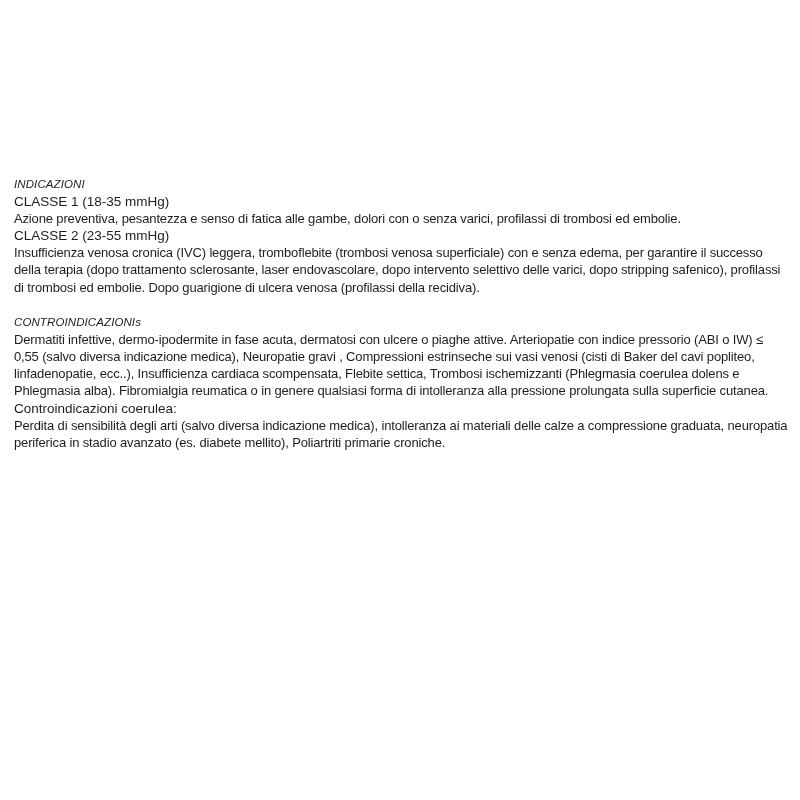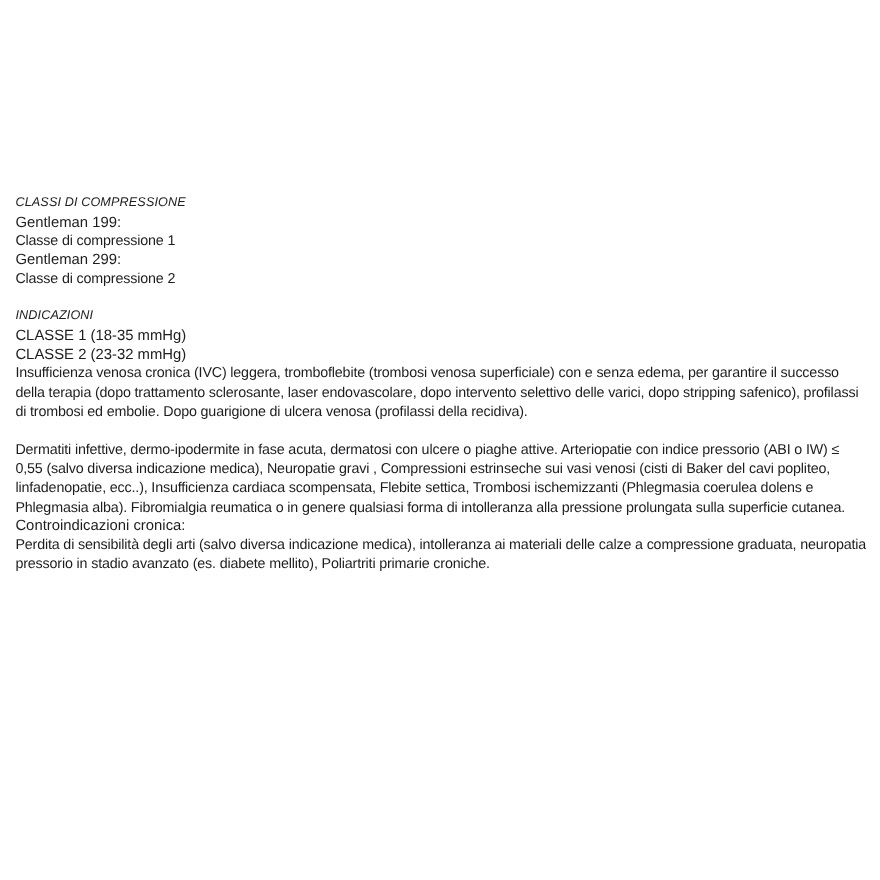--- a/index.html
+++ b/index.html
@@ -54,13 +54,6 @@
 
 <main class="doc">
 
-  <section class="section">
-    <h2 class="sec-heading">CLASSI DI COMPRESSIONE</h2>
-    <h3 class="entry-label">Gentleman 199:</h3>
-    <p class="entry-text">Classe di compressione 1</p>
-    <h3 class="entry-label">Gentleman 299:</h3>
-    <p class="entry-text">Classe di compressione 2</p>
-  </section>
 
   <section class="section">
     <h2 class="sec-heading">INDICAZIONI</h2>

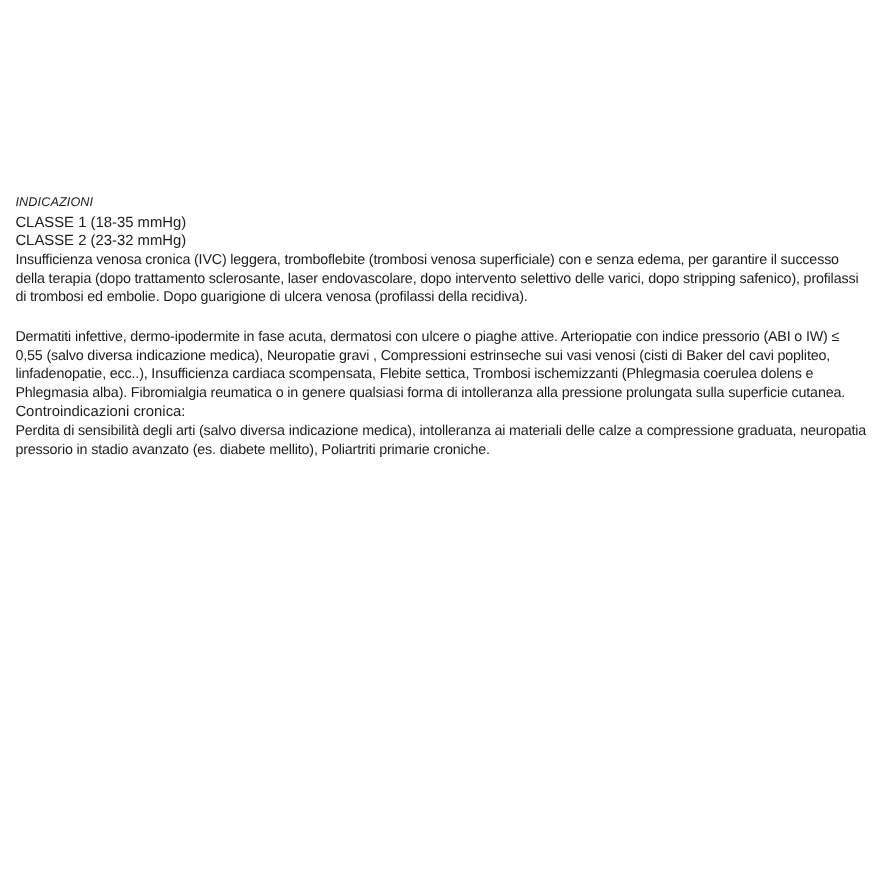--- a/index.html
+++ b/index.html
@@ -58,6 +58,7 @@
   <section class="section">
     <h2 class="sec-heading">INDICAZIONI</h2>
     <h3 class="entry-label">CLASSE 1 (18-35 mmHg)</h3>
+    <p class="entry-text">Azione preventiva, pesantezza e senso di fatica alle gambe, dolori con o senza varici, profilassi di trombosi ed embolie.</p>
     <h3 class="entry-label">CLASSE 2 (23-32 mmHg)</h3>
     <p class="entry-text">Insufficienza venosa cronica (IVC) leggera, tromboflebite (trombosi venosa superficiale) con e senza edema, per garantire il successo della terapia (dopo trattamento sclerosante, laser endovascolare, dopo intervento selettivo delle varici, dopo stripping safenico), profilassi di trombosi ed embolie. Dopo guarigione di ulcera venosa (profilassi della recidiva).</p>
   </section>

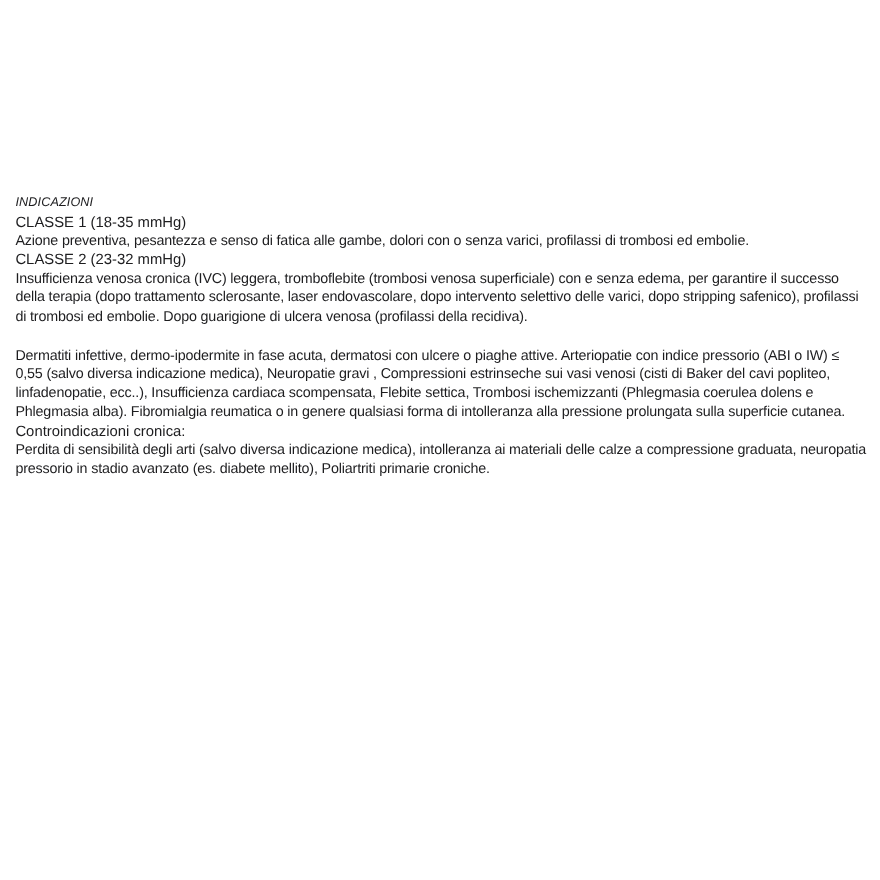--- a/index.html
+++ b/index.html
@@ -59,7 +59,7 @@
     <h2 class="sec-heading">INDICAZIONI</h2>
     <h3 class="entry-label">CLASSE 1 (18-35 mmHg)</h3>
     <p class="entry-text">Azione preventiva, pesantezza e senso di fatica alle gambe, dolori con o senza varici, profilassi di trombosi ed embolie.</p>
-    <h3 class="entry-label">CLASSE 2 (23-32 mmHg)</h3>
+    <h3 class="entry-label">CLASSE 2 (23-55 mmHg)</h3>
     <p class="entry-text">Insufficienza venosa cronica (IVC) leggera, tromboflebite (trombosi venosa superficiale) con e senza edema, per garantire il successo della terapia (dopo trattamento sclerosante, laser endovascolare, dopo intervento selettivo delle varici, dopo stripping safenico), profilassi di trombosi ed embolie. Dopo guarigione di ulcera venosa (profilassi della recidiva).</p>
   </section>
 

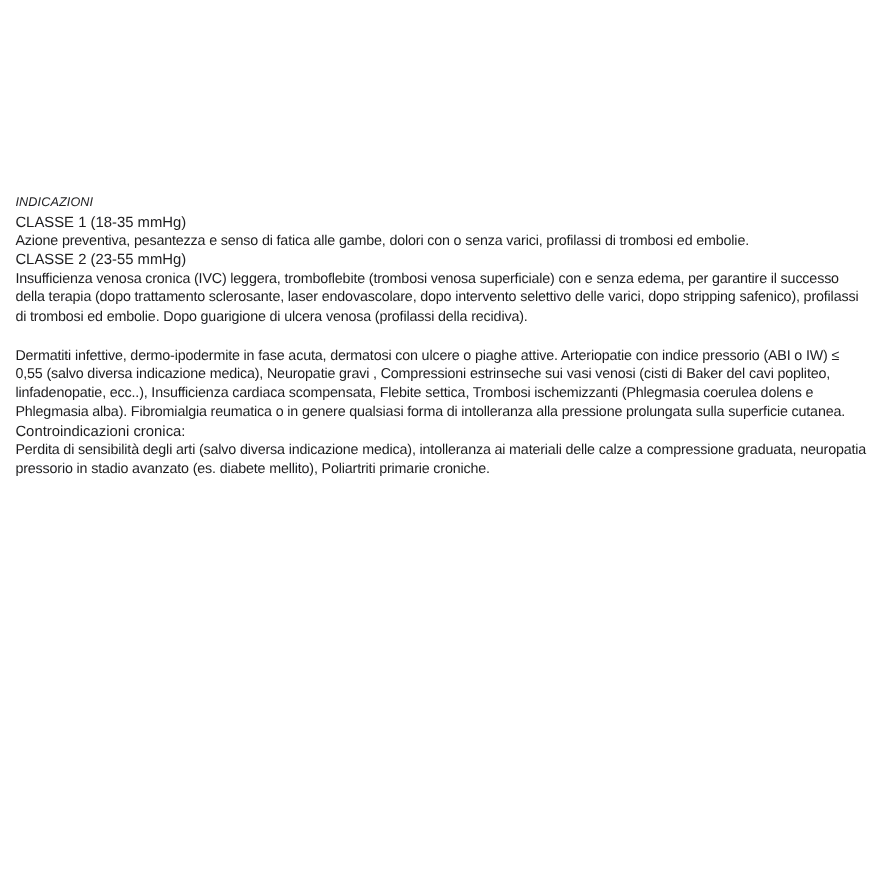--- a/index.html
+++ b/index.html
@@ -64,6 +64,7 @@
   </section>
 
   <section class="section">
+    <h2 class="sec-heading">CONTROINDICAZIONIs</h2>
     <p class="entry-text">Dermatiti infettive, dermo-ipodermite in fase acuta, dermatosi con ulcere o piaghe attive. Arteriopatie con indice pressorio (ABI o IW) ≤ 0,55 (salvo diversa indicazione medica), Neuropatie gravi , Compressioni estrinseche sui vasi venosi (cisti di Baker del cavi popliteo, linfadenopatie, ecc..), Insufficienza cardiaca scompensata, Flebite settica, Trombosi ischemizzanti (Phlegmasia coerulea dolens e Phlegmasia alba). Fibromialgia reumatica o in genere qualsiasi forma di intolleranza alla pressione prolungata sulla superficie cutanea.</p>
     <h3 class="entry-label gap-top">Controindicazioni cronica:</h3>
     <p class="entry-text">Perdita di sensibilità degli arti (salvo diversa indicazione medica), intolleranza ai materiali delle calze a compressione graduata, neuropatia pressorio in stadio avanzato (es. diabete mellito), Poliartriti primarie croniche.</p>

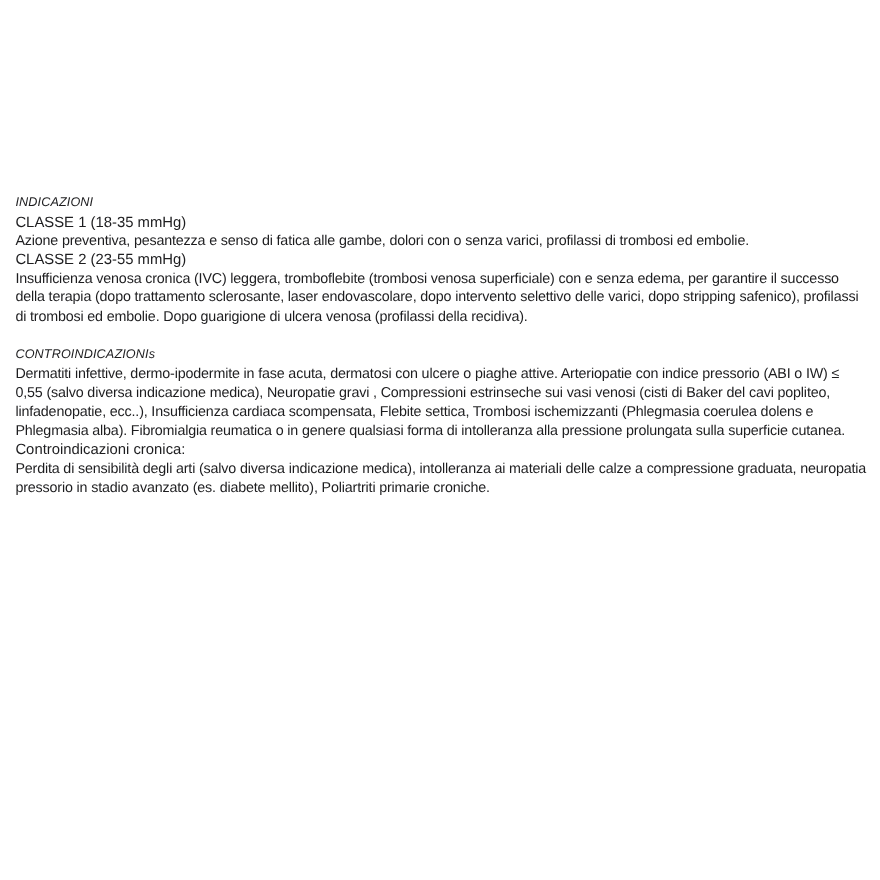--- a/index.html
+++ b/index.html
@@ -66,7 +66,7 @@
   <section class="section">
     <h2 class="sec-heading">CONTROINDICAZIONIs</h2>
     <p class="entry-text">Dermatiti infettive, dermo-ipodermite in fase acuta, dermatosi con ulcere o piaghe attive. Arteriopatie con indice pressorio (ABI o IW) ≤ 0,55 (salvo diversa indicazione medica), Neuropatie gravi , Compressioni estrinseche sui vasi venosi (cisti di Baker del cavi popliteo, linfadenopatie, ecc..), Insufficienza cardiaca scompensata, Flebite settica, Trombosi ischemizzanti (Phlegmasia coerulea dolens e Phlegmasia alba). Fibromialgia reumatica o in genere qualsiasi forma di intolleranza alla pressione prolungata sulla superficie cutanea.</p>
-    <h3 class="entry-label gap-top">Controindicazioni cronica:</h3>
+    <h3 class="entry-label gap-top">Controindicazioni coerulea:</h3>
     <p class="entry-text">Perdita di sensibilità degli arti (salvo diversa indicazione medica), intolleranza ai materiali delle calze a compressione graduata, neuropatia pressorio in stadio avanzato (es. diabete mellito), Poliartriti primarie croniche.</p>
   </section>
 

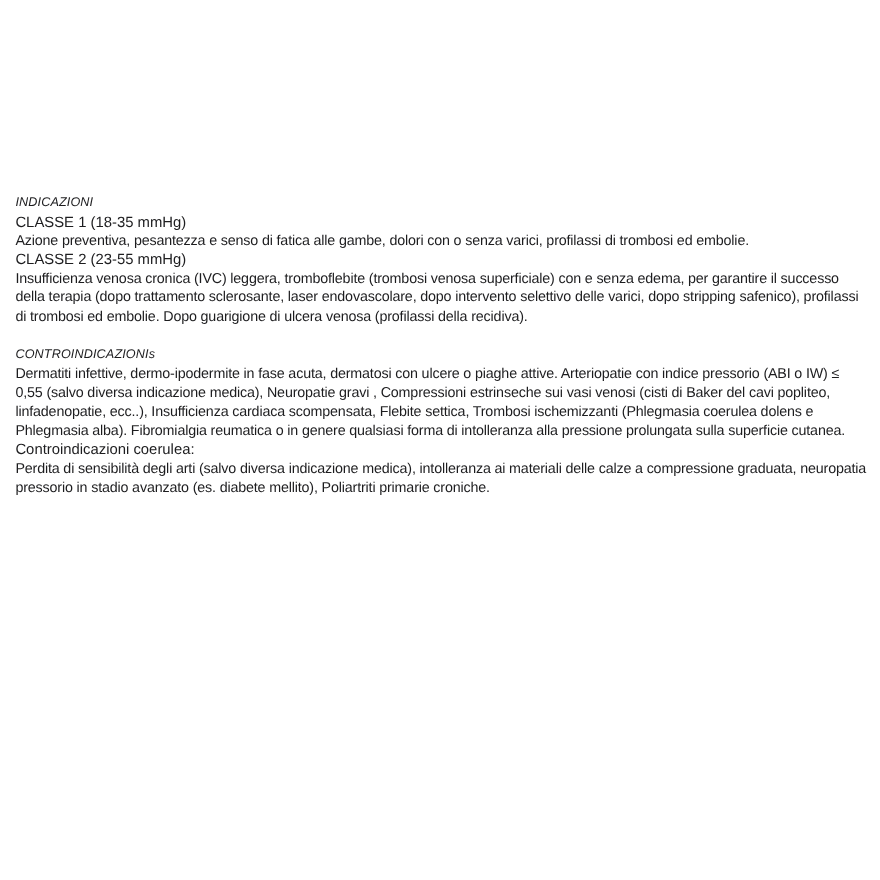--- a/index.html
+++ b/index.html
@@ -67,7 +67,7 @@
     <h2 class="sec-heading">CONTROINDICAZIONIs</h2>
     <p class="entry-text">Dermatiti infettive, dermo-ipodermite in fase acuta, dermatosi con ulcere o piaghe attive. Arteriopatie con indice pressorio (ABI o IW) ≤ 0,55 (salvo diversa indicazione medica), Neuropatie gravi , Compressioni estrinseche sui vasi venosi (cisti di Baker del cavi popliteo, linfadenopatie, ecc..), Insufficienza cardiaca scompensata, Flebite settica, Trombosi ischemizzanti (Phlegmasia coerulea dolens e Phlegmasia alba). Fibromialgia reumatica o in genere qualsiasi forma di intolleranza alla pressione prolungata sulla superficie cutanea.</p>
     <h3 class="entry-label gap-top">Controindicazioni coerulea:</h3>
-    <p class="entry-text">Perdita di sensibilità degli arti (salvo diversa indicazione medica), intolleranza ai materiali delle calze a compressione graduata, neuropatia pressorio in stadio avanzato (es. diabete mellito), Poliartriti primarie croniche.</p>
+    <p class="entry-text">Perdita di sensibilità degli arti (salvo diversa indicazione medica), intolleranza ai materiali delle calze a compressione graduata, neuropatia periferica in stadio avanzato (es. diabete mellito), Poliartriti primarie croniche.</p>
   </section>
 
 </main>

